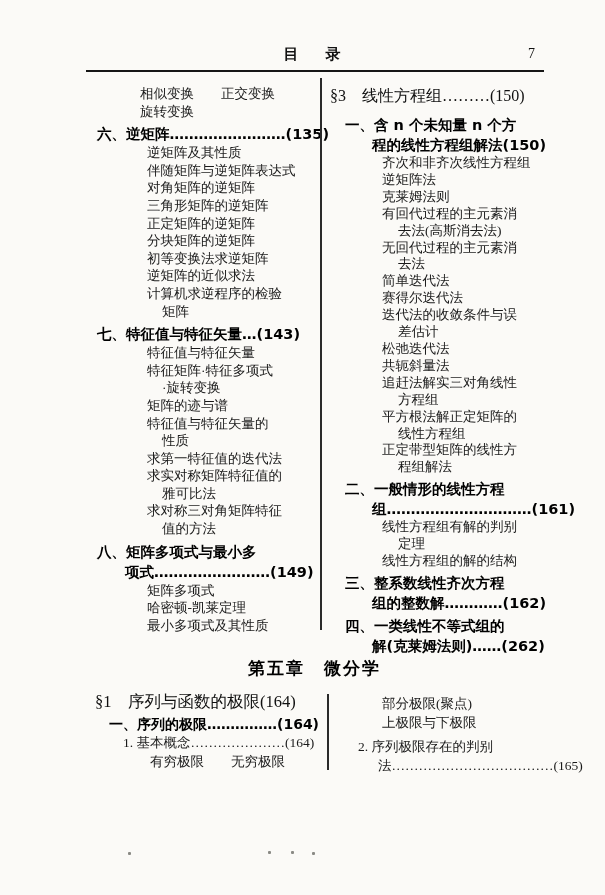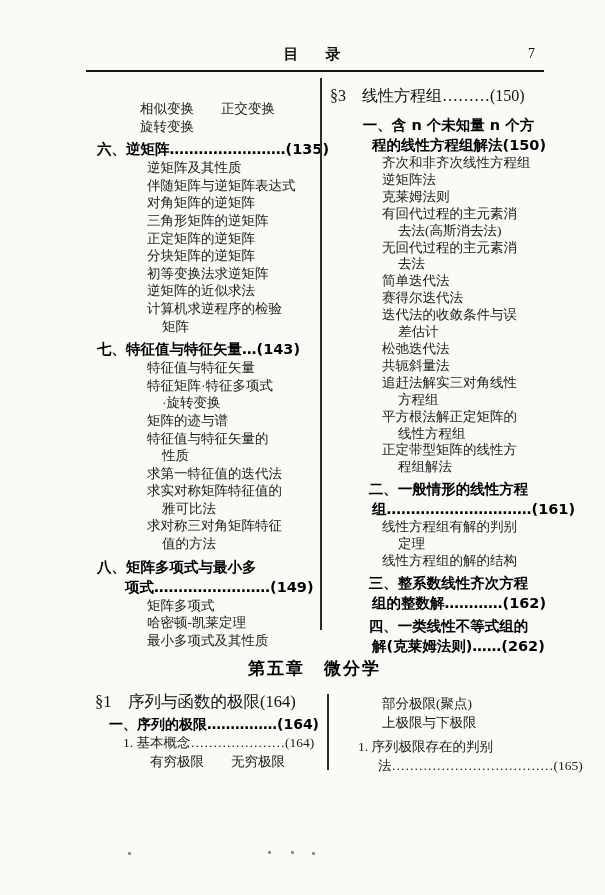--- a/index.html
+++ b/index.html
@@ -32,7 +32,7 @@
   
   .col{position:absolute;font-size:13.5px;line-height:17.6px;}
   .col .line{white-space:nowrap;}
-  .col.left{left:95px;top:100px;width:226px;}
+  .col.left{left:95px;top:85px;width:226px;}
   .col.right{left:330px;top:84px;width:222px;line-height:16.9px;}
   .col.bleft{left:95px;top:690px;width:228px;line-height:18.5px;}
   .col.bright{left:330px;top:694px;width:222px;line-height:19px;}

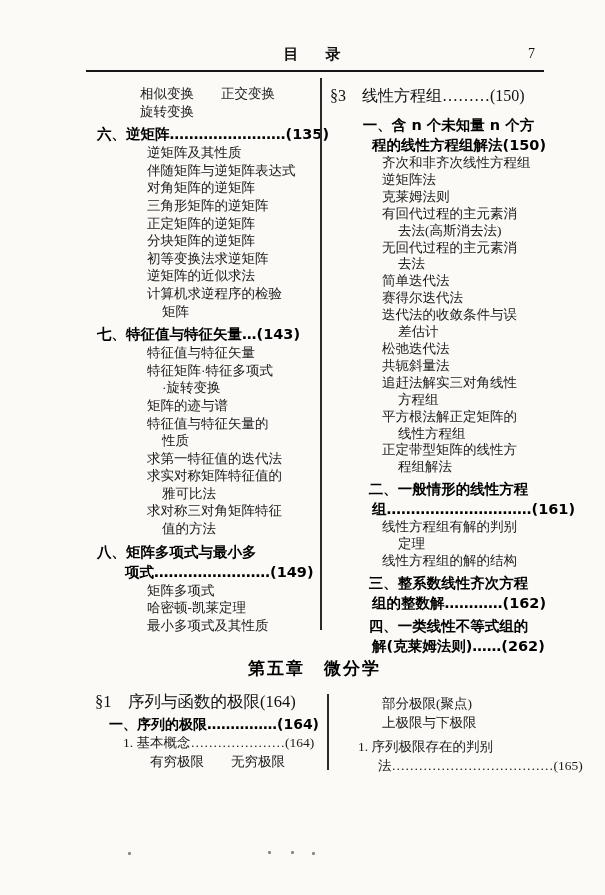--- a/index.html
+++ b/index.html
@@ -52,7 +52,7 @@
   .left .role-sub-cont{padding-left:67px;}
 
   .right .role-section{margin-bottom:8px;}
-  .right .role-heading{padding-left:15px;margin-top:3px;text-align:center;}
+  .right .role-heading{padding-left:15px;margin-top:3px;}
   .right .role-heading-cont{padding-left:42px;}
   .right .role-sub{padding-left:52px;}
   .right .role-sub-cont{padding-left:68px;}

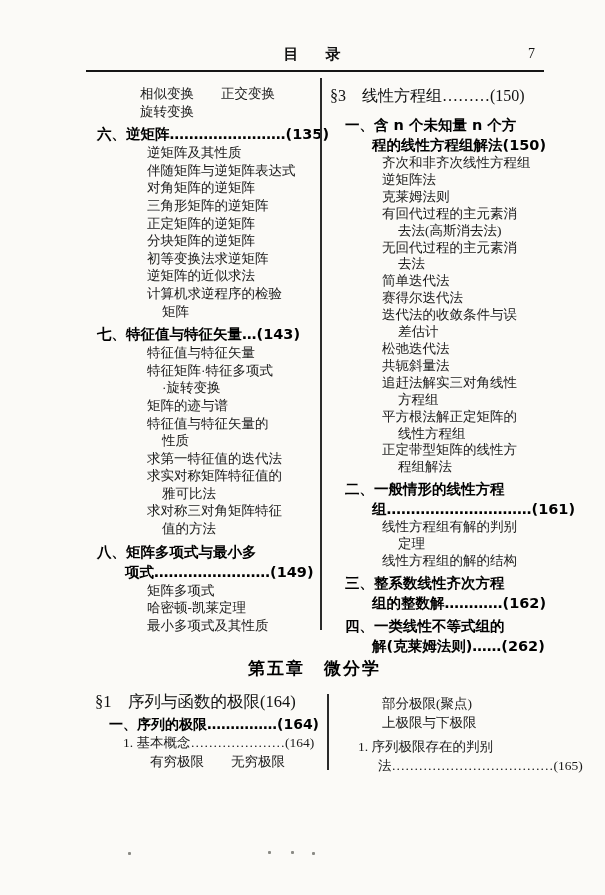--- a/index.html
+++ b/index.html
@@ -168,7 +168,7 @@
   <div class="col bright">
       <div class="line role-sub">部分极限(聚点)</div>
       <div class="line role-sub">上极限与下极限</div>
-      <div class="line role-numbered">1. 序列极限存在的判别</div>
+      <div class="line role-numbered">2. 序列极限存在的判别</div>
       <div class="line role-numbered-cont">法………………………………(165)</div>
     </div>
 

